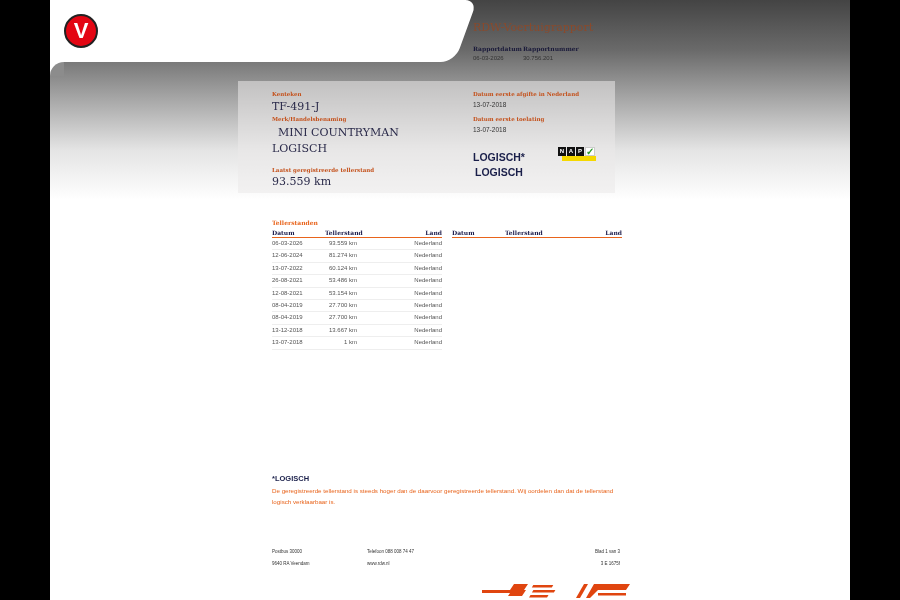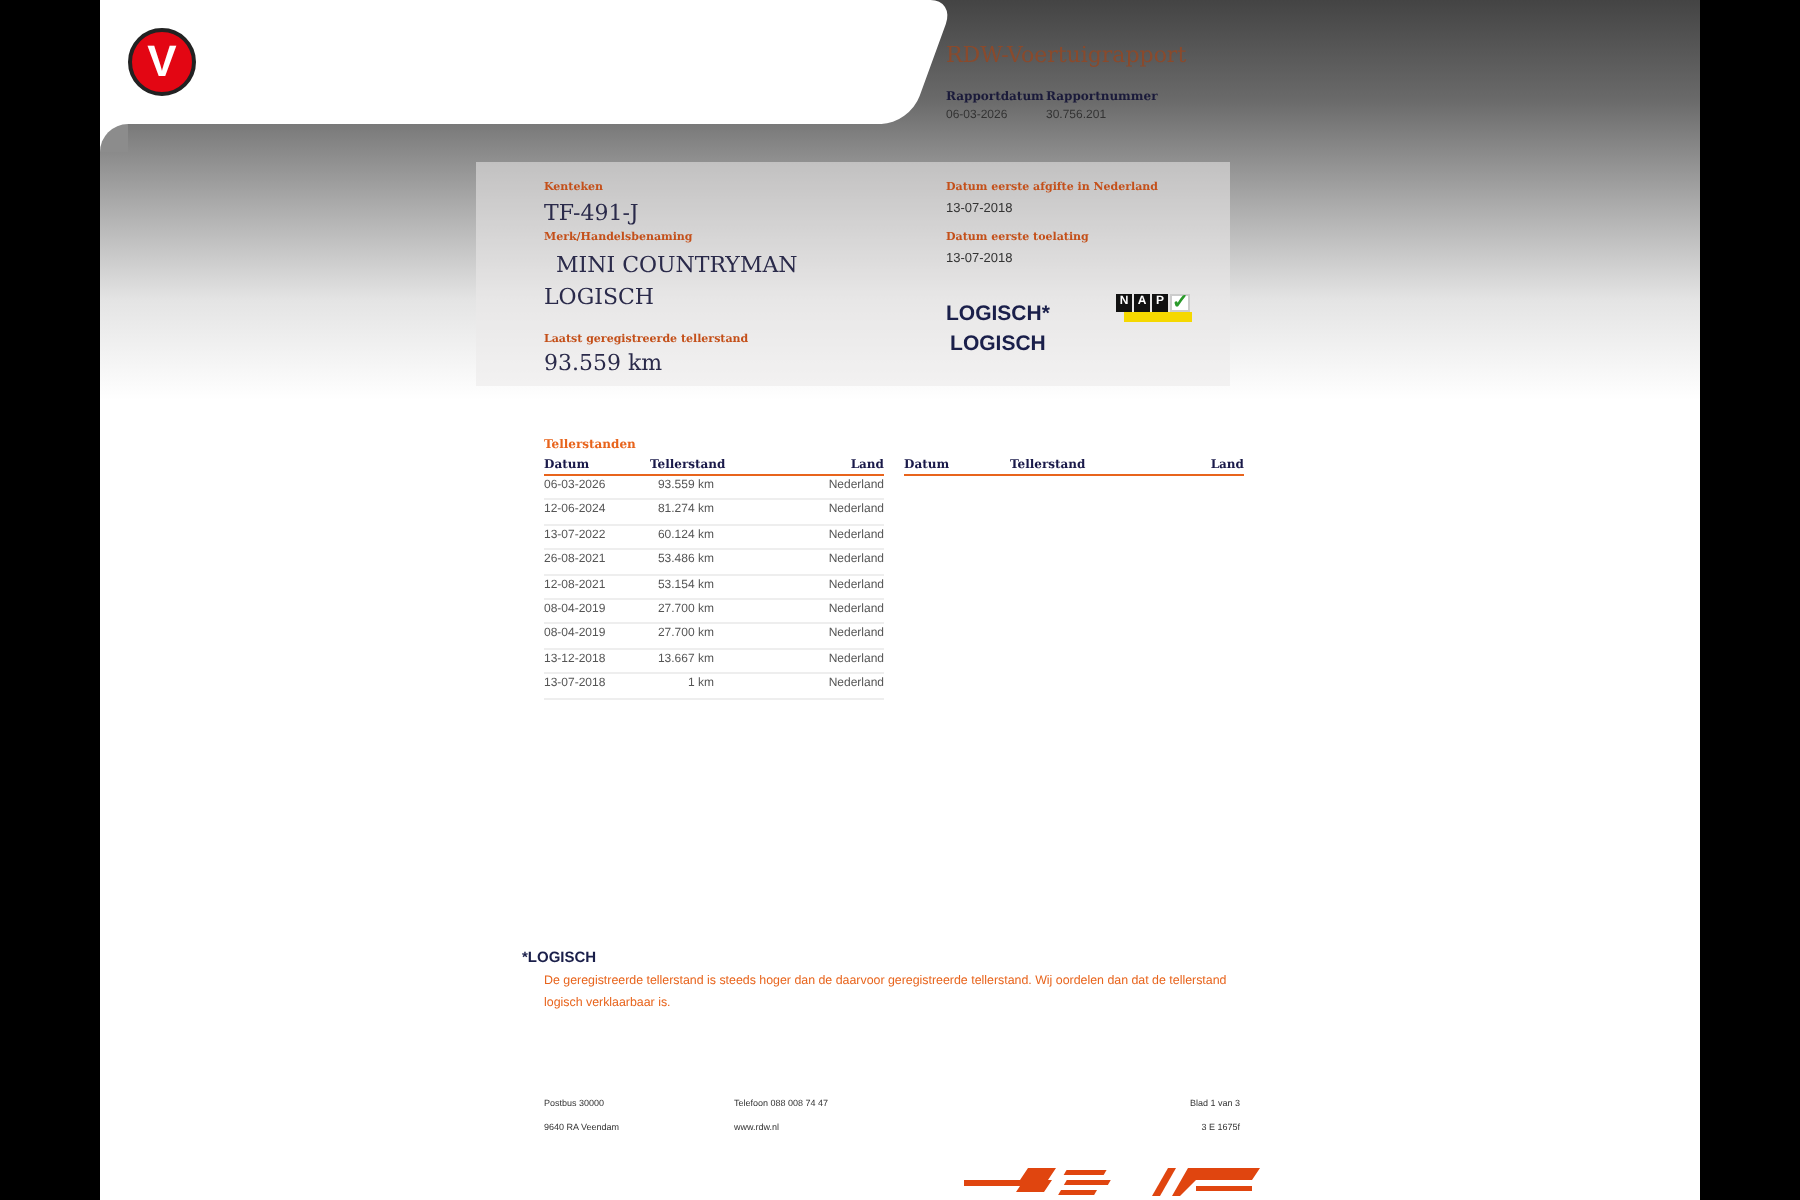--- a/index.html
+++ b/index.html
@@ -37,7 +37,7 @@
   .tbl .row { display:flex; height:11.4px; line-height:11.4px; border-bottom:1px solid #eee; color:#555; }
   .c1 { width:53px; } .c2 { width:55px; } .c3 { flex:1; text-align:right; }
   .c2r { width:32px; text-align:right; padding-right:23px; }
-  .note-title { position:absolute; left:211px; top:474px; font-size:7.5px; font-weight:bold; color:#1a1f4a; }
+  .note-title { position:absolute; left:222px; top:474px; font-size:7.5px; font-weight:bold; color:#1a1f4a; }
   .note-body { position:absolute; left:222px; top:486px; width:360px; font-size:6.2px; line-height:10.5px; color:#e8641c; }
   .foot { position:absolute; font-size:4.5px; color:#333; white-space:nowrap; }
   .rdw-logo { position:absolute; left:430px; top:582px; }

